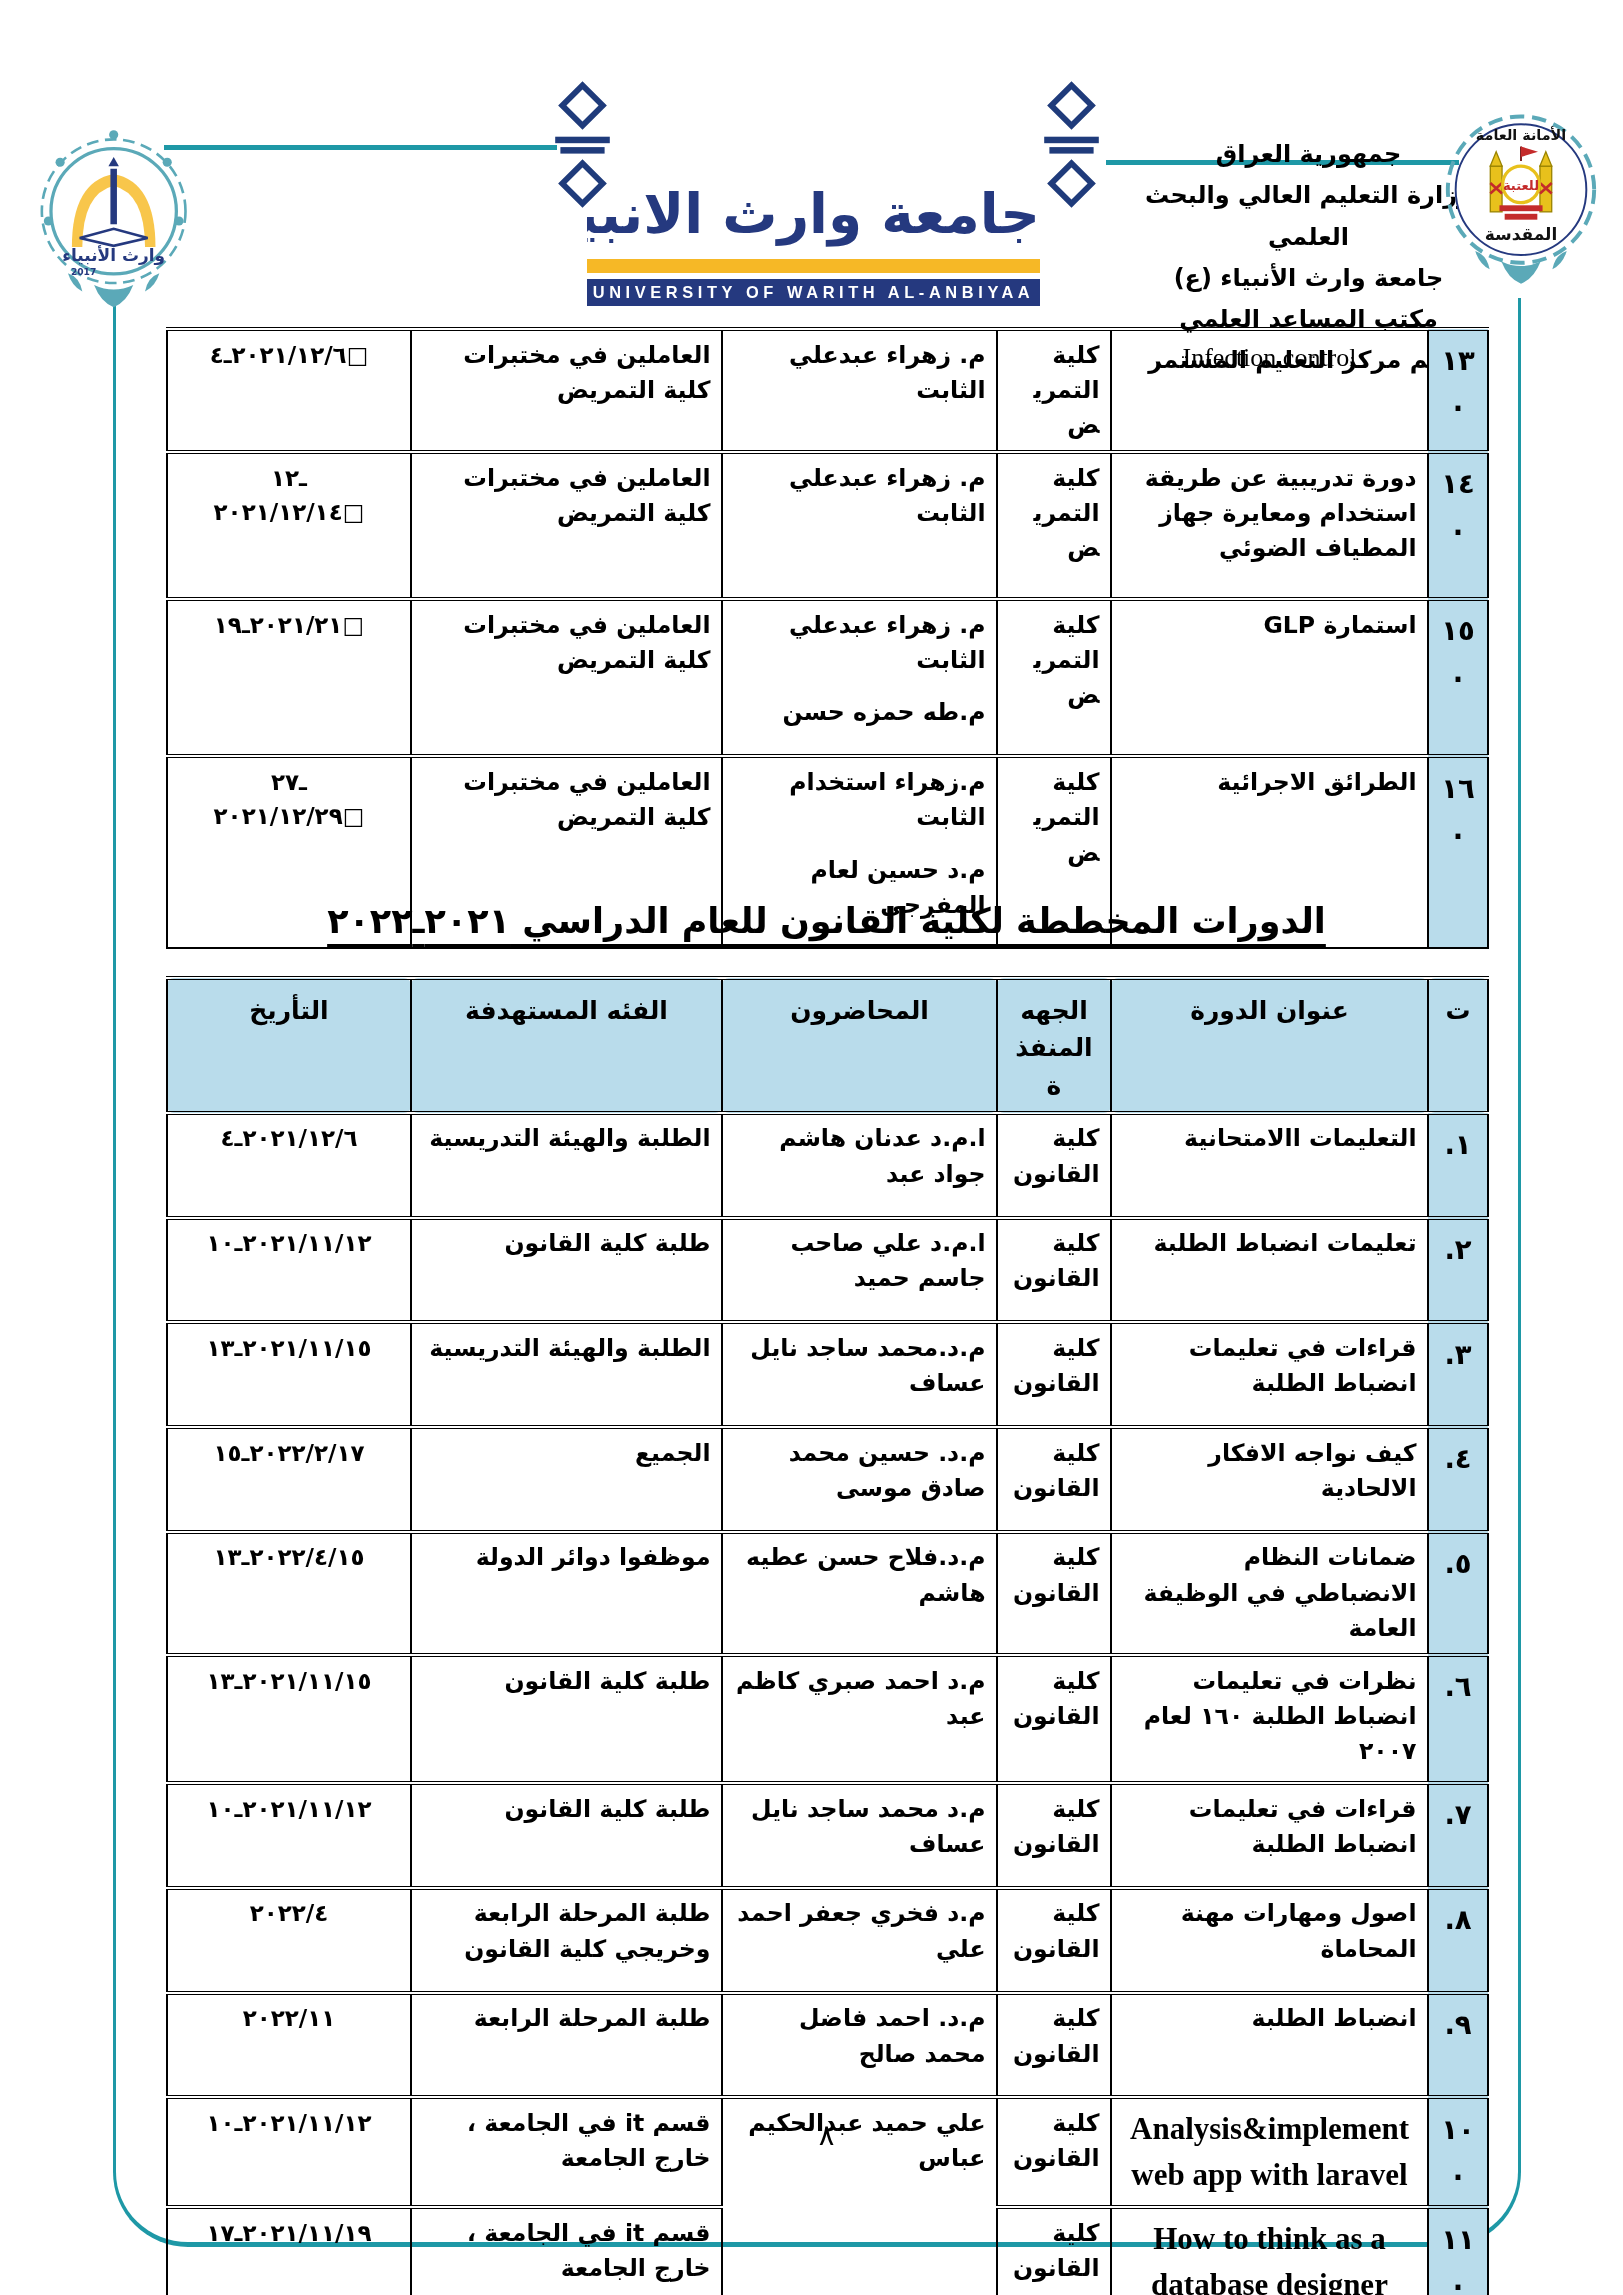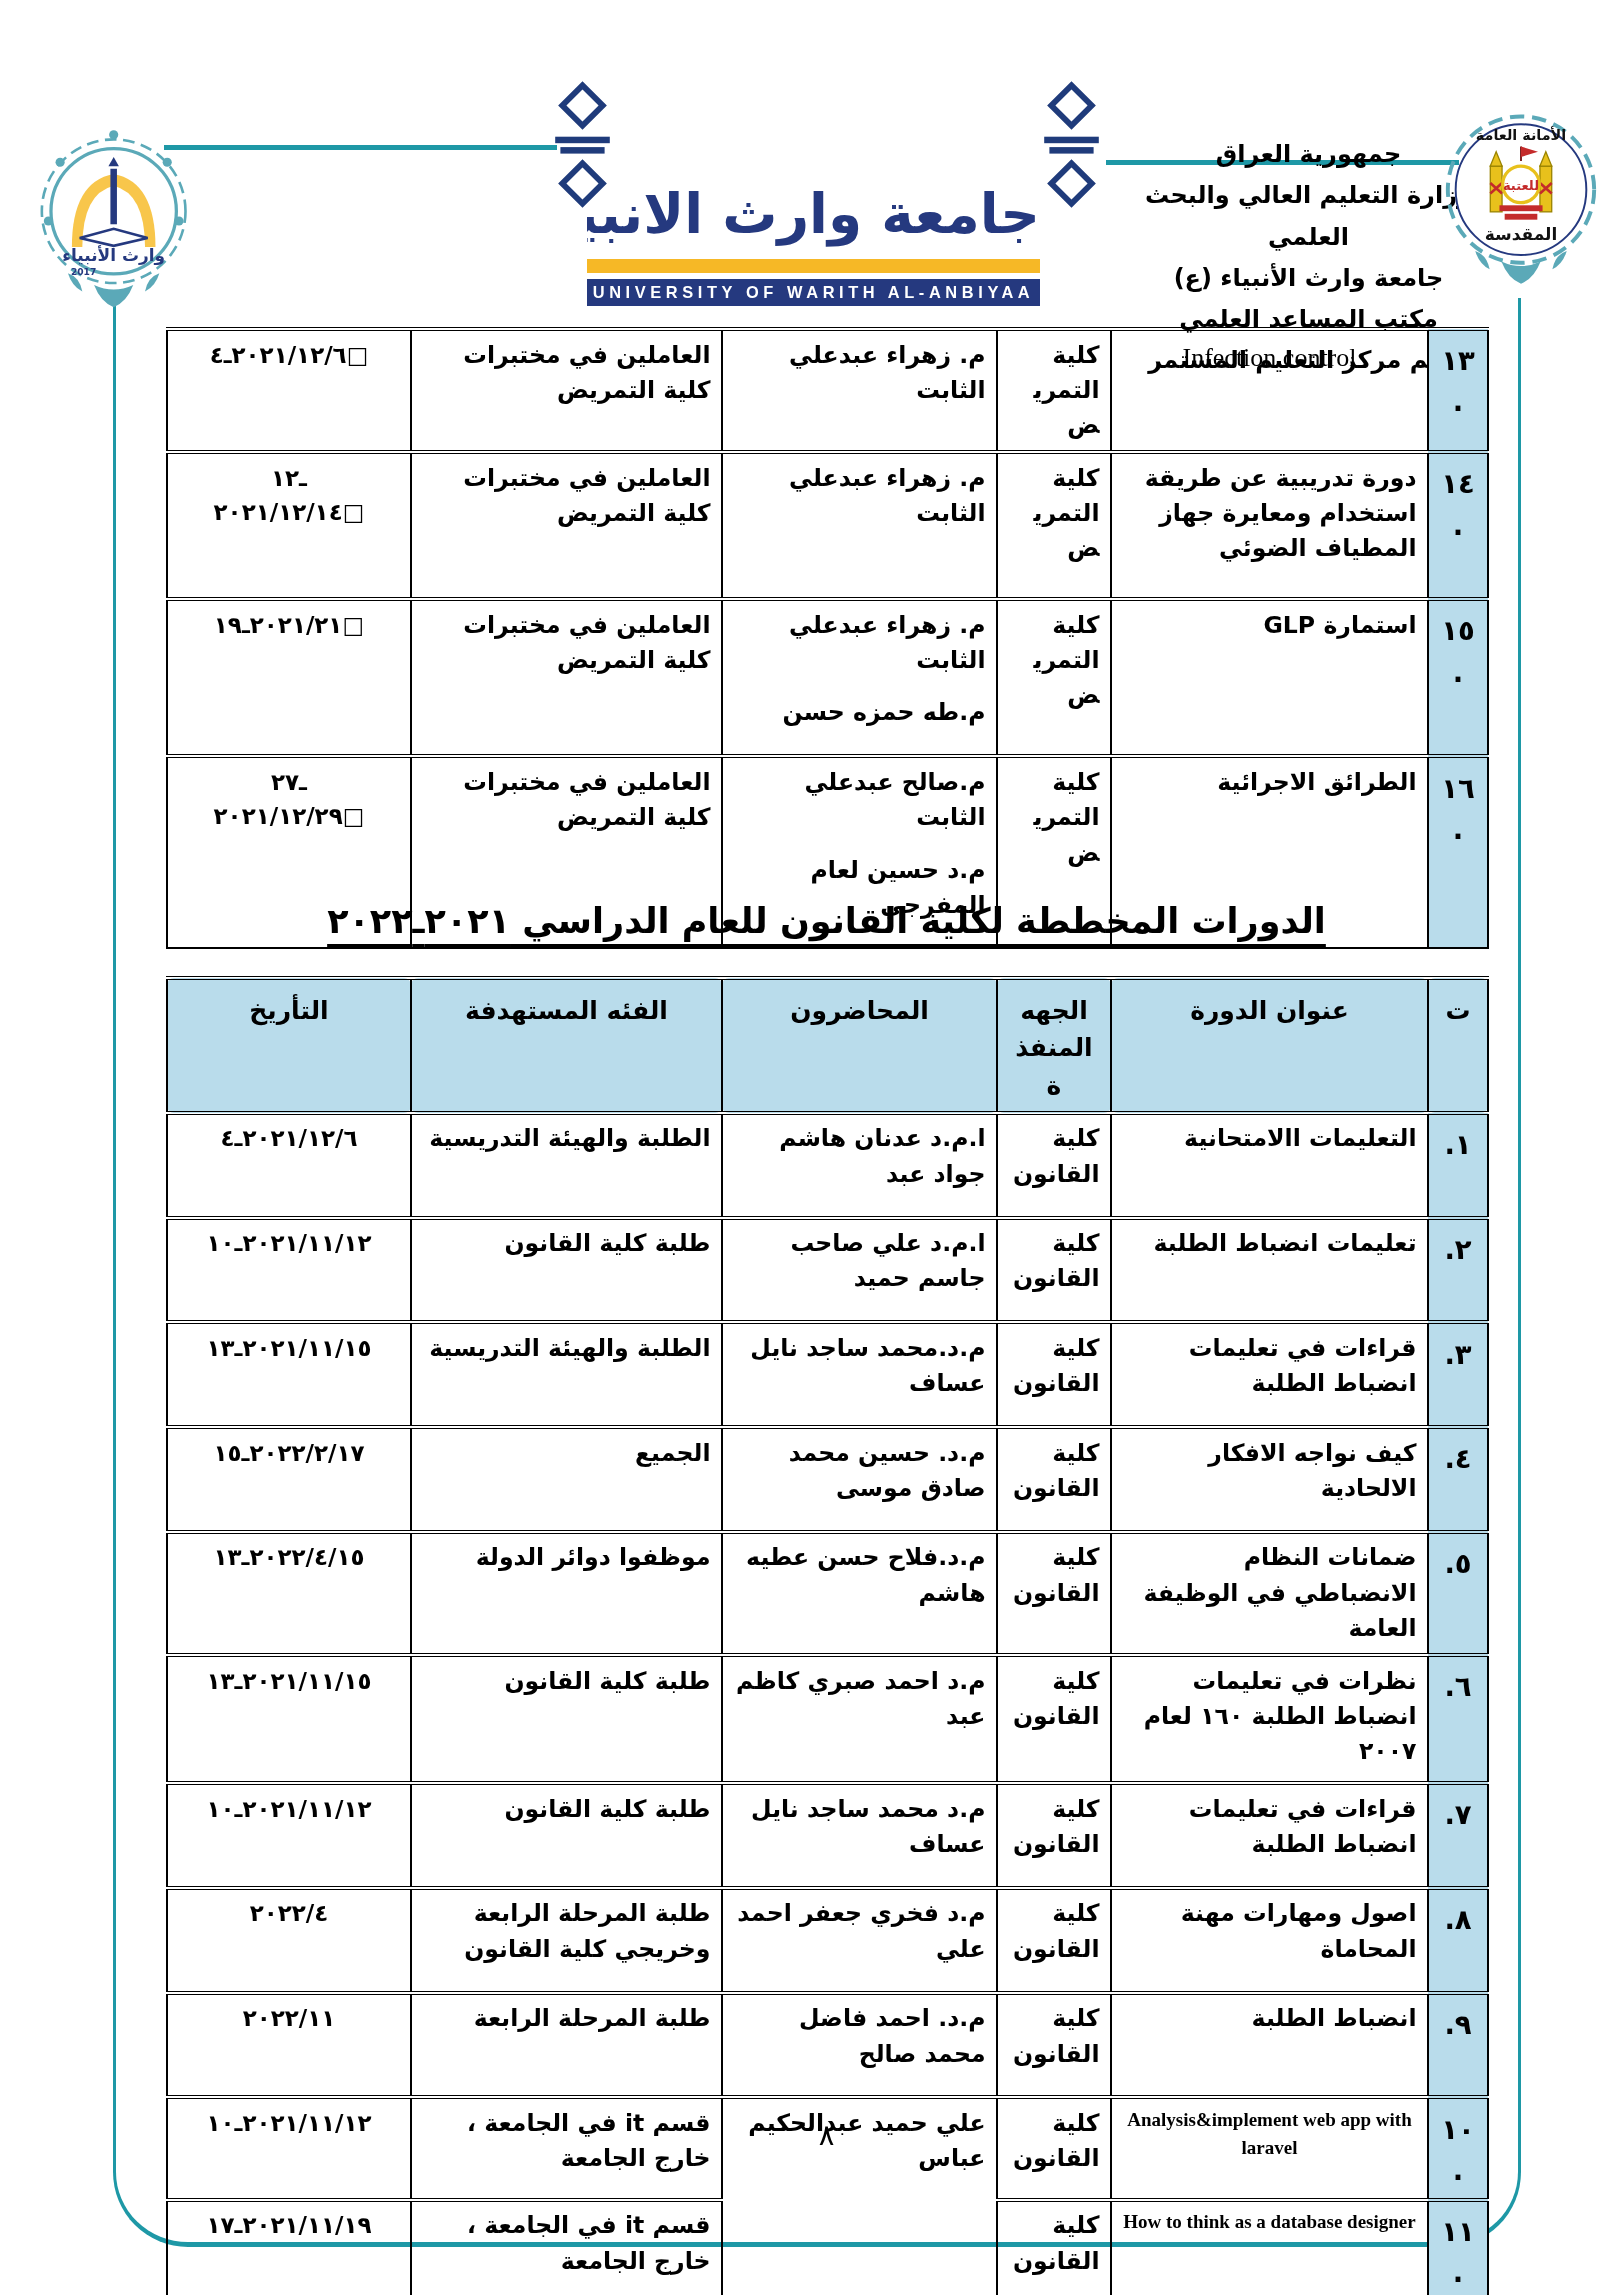--- a/index.html
+++ b/index.html
@@ -223,7 +223,7 @@
           <td class="title">الطرائق الاجرائية</td>
           <td class="entity">كلية التمريض</td>
           <td class="lect">
-            <div class="lect-line">م.صالح عبدعلي الثابت</div>
+            <div class="lect-line">م.زهراء استخدام الثابت</div>
             <div class="lect-line">م.د حسين لعام المفرجي</div>
           </td>
           <td class="target">العاملين في مختبرات كلية التمريض</td>

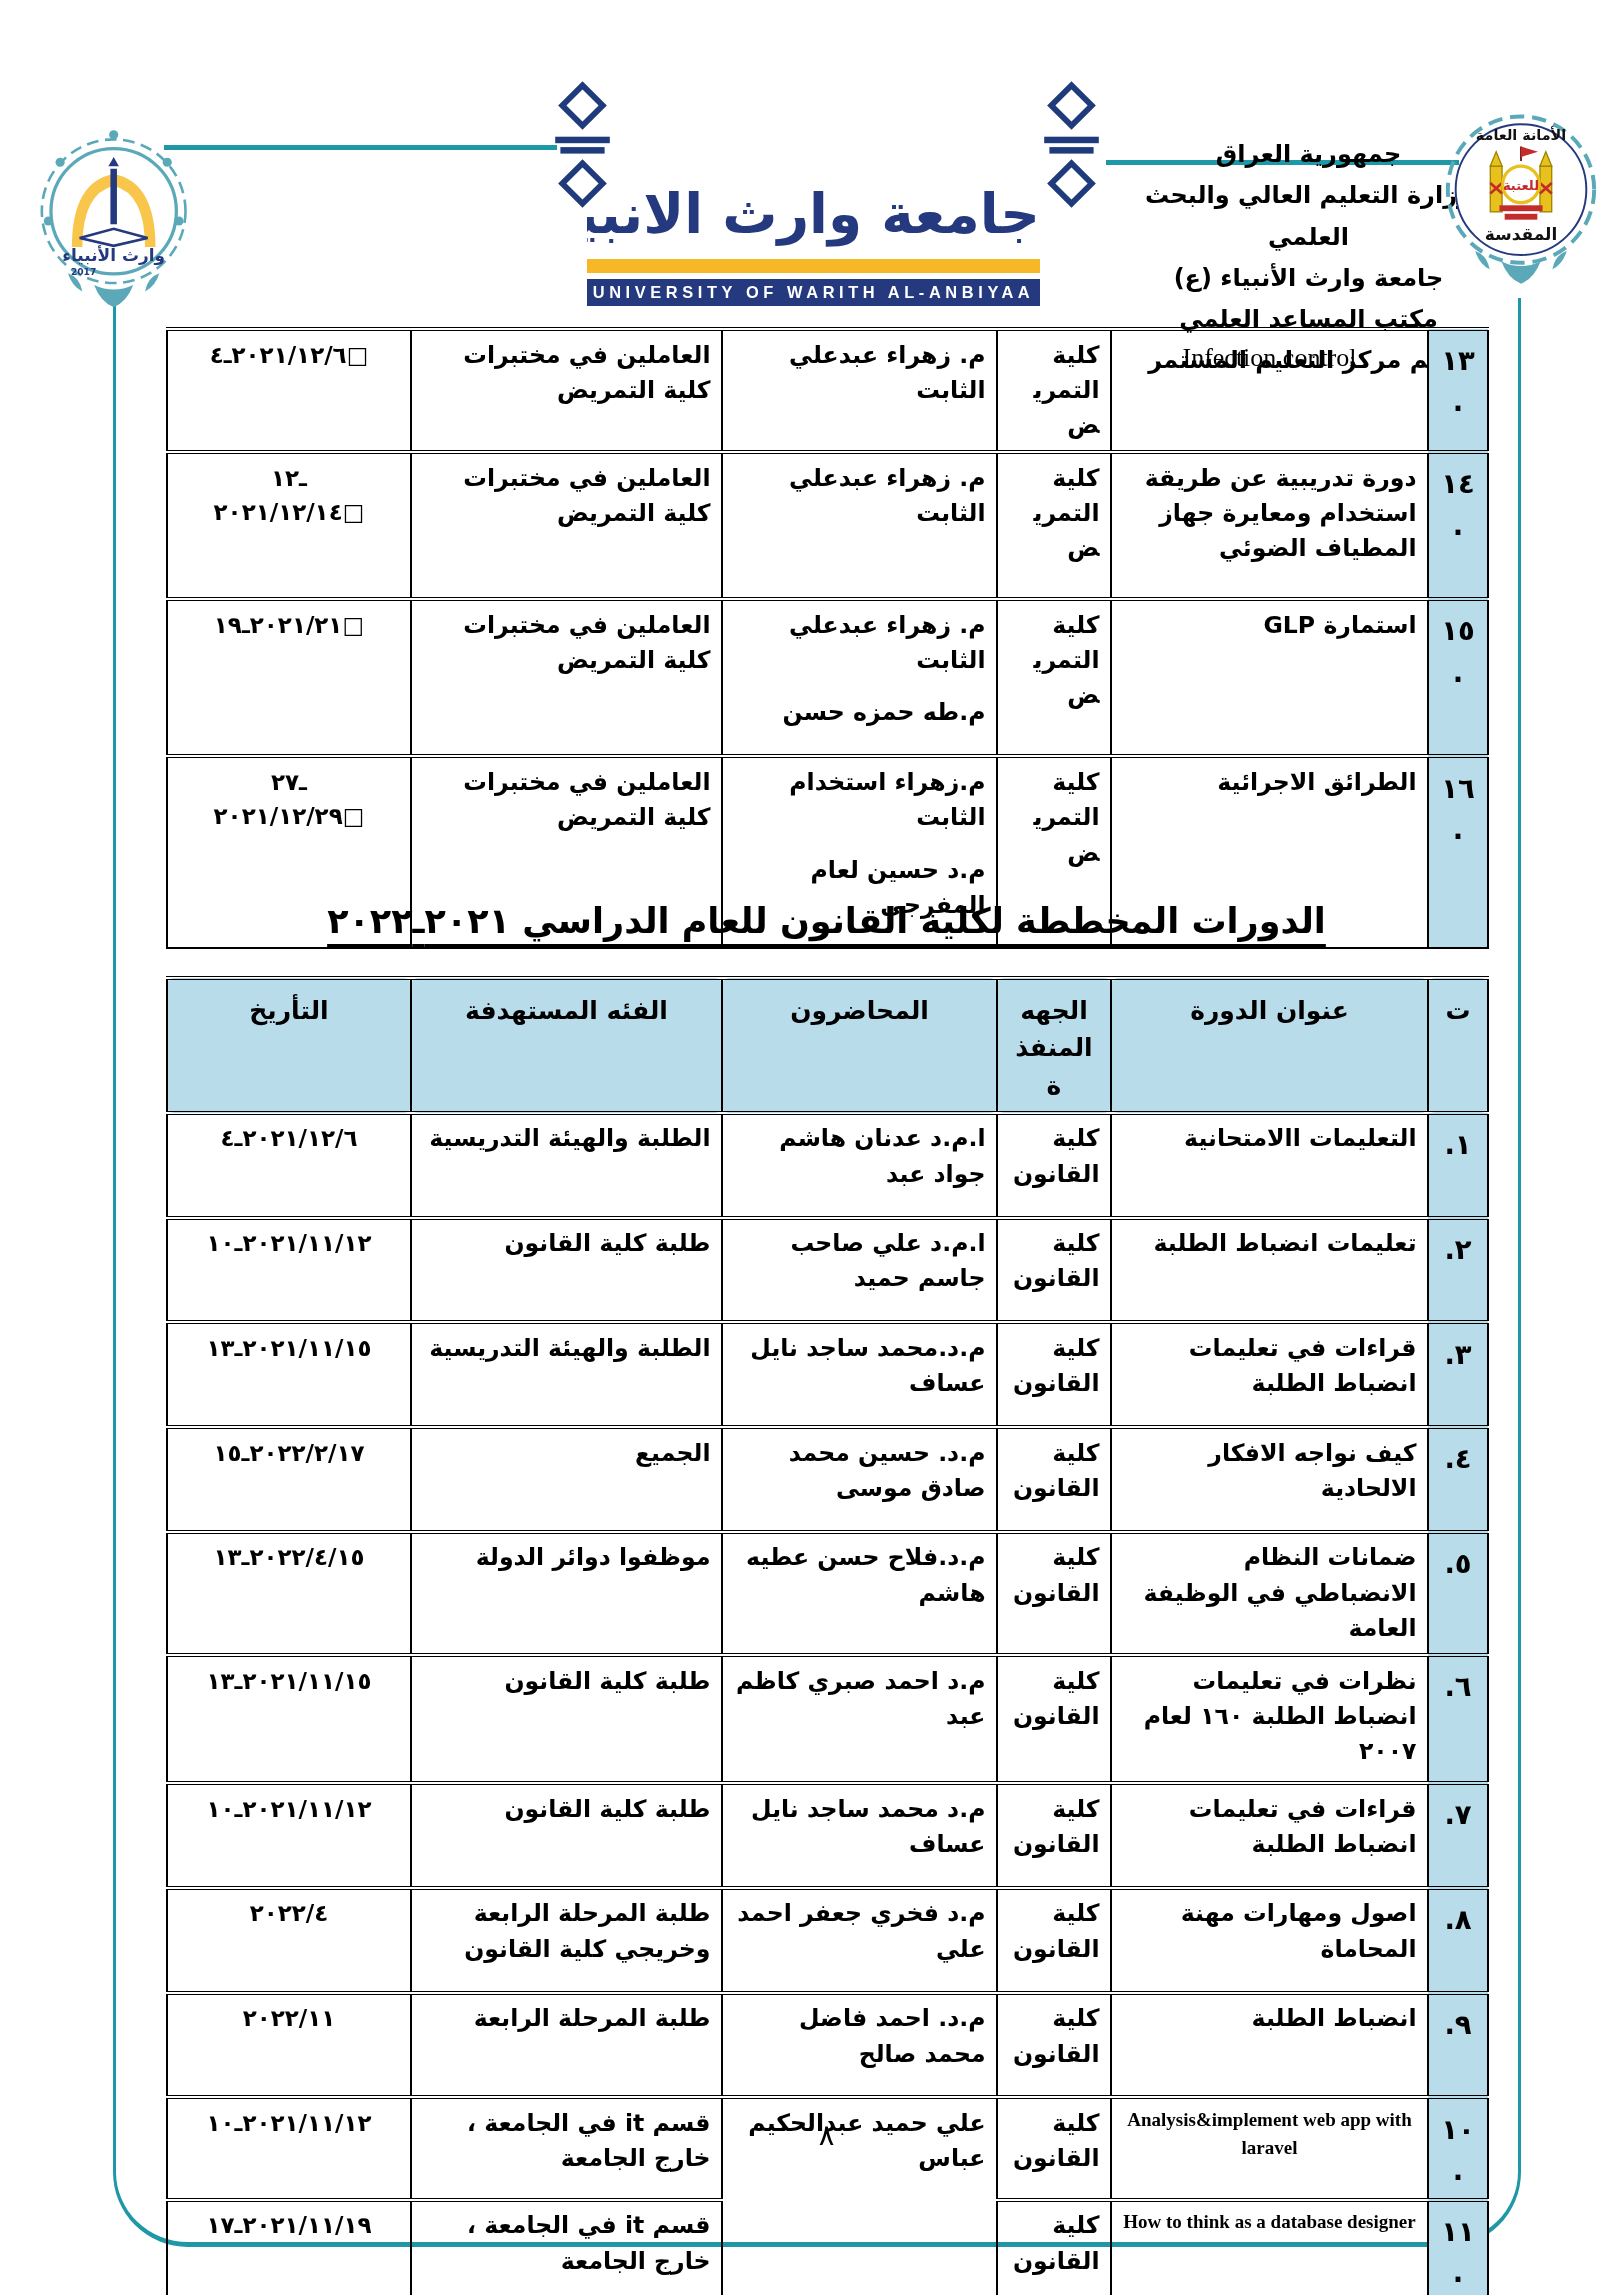--- a/index.html
+++ b/index.html
@@ -46,7 +46,7 @@
   td.date{direction:ltr;text-align:center;font-size:23px;}
   td.title.en{direction:ltr;font-family:"Liberation Serif","DejaVu Serif",serif;}
   td.title.en.plain{font-weight:normal;text-align:center;font-size:26px;}
-  td.title.en.bold{font-weight:bold;text-align:center;font-size:19px;margin-top:8px;}
+  td.title.en.bold{font-weight:bold;text-align:center;font-size:31px;margin-top:8px;}
   td .lect-line{margin-bottom:17px;}
   .t1 tr:nth-child(1){height:98px}.t1 tr:nth-child(2){height:147px}
   .t1 tr:nth-child(3){height:134px}.t1 tr:nth-child(4){height:169px}

